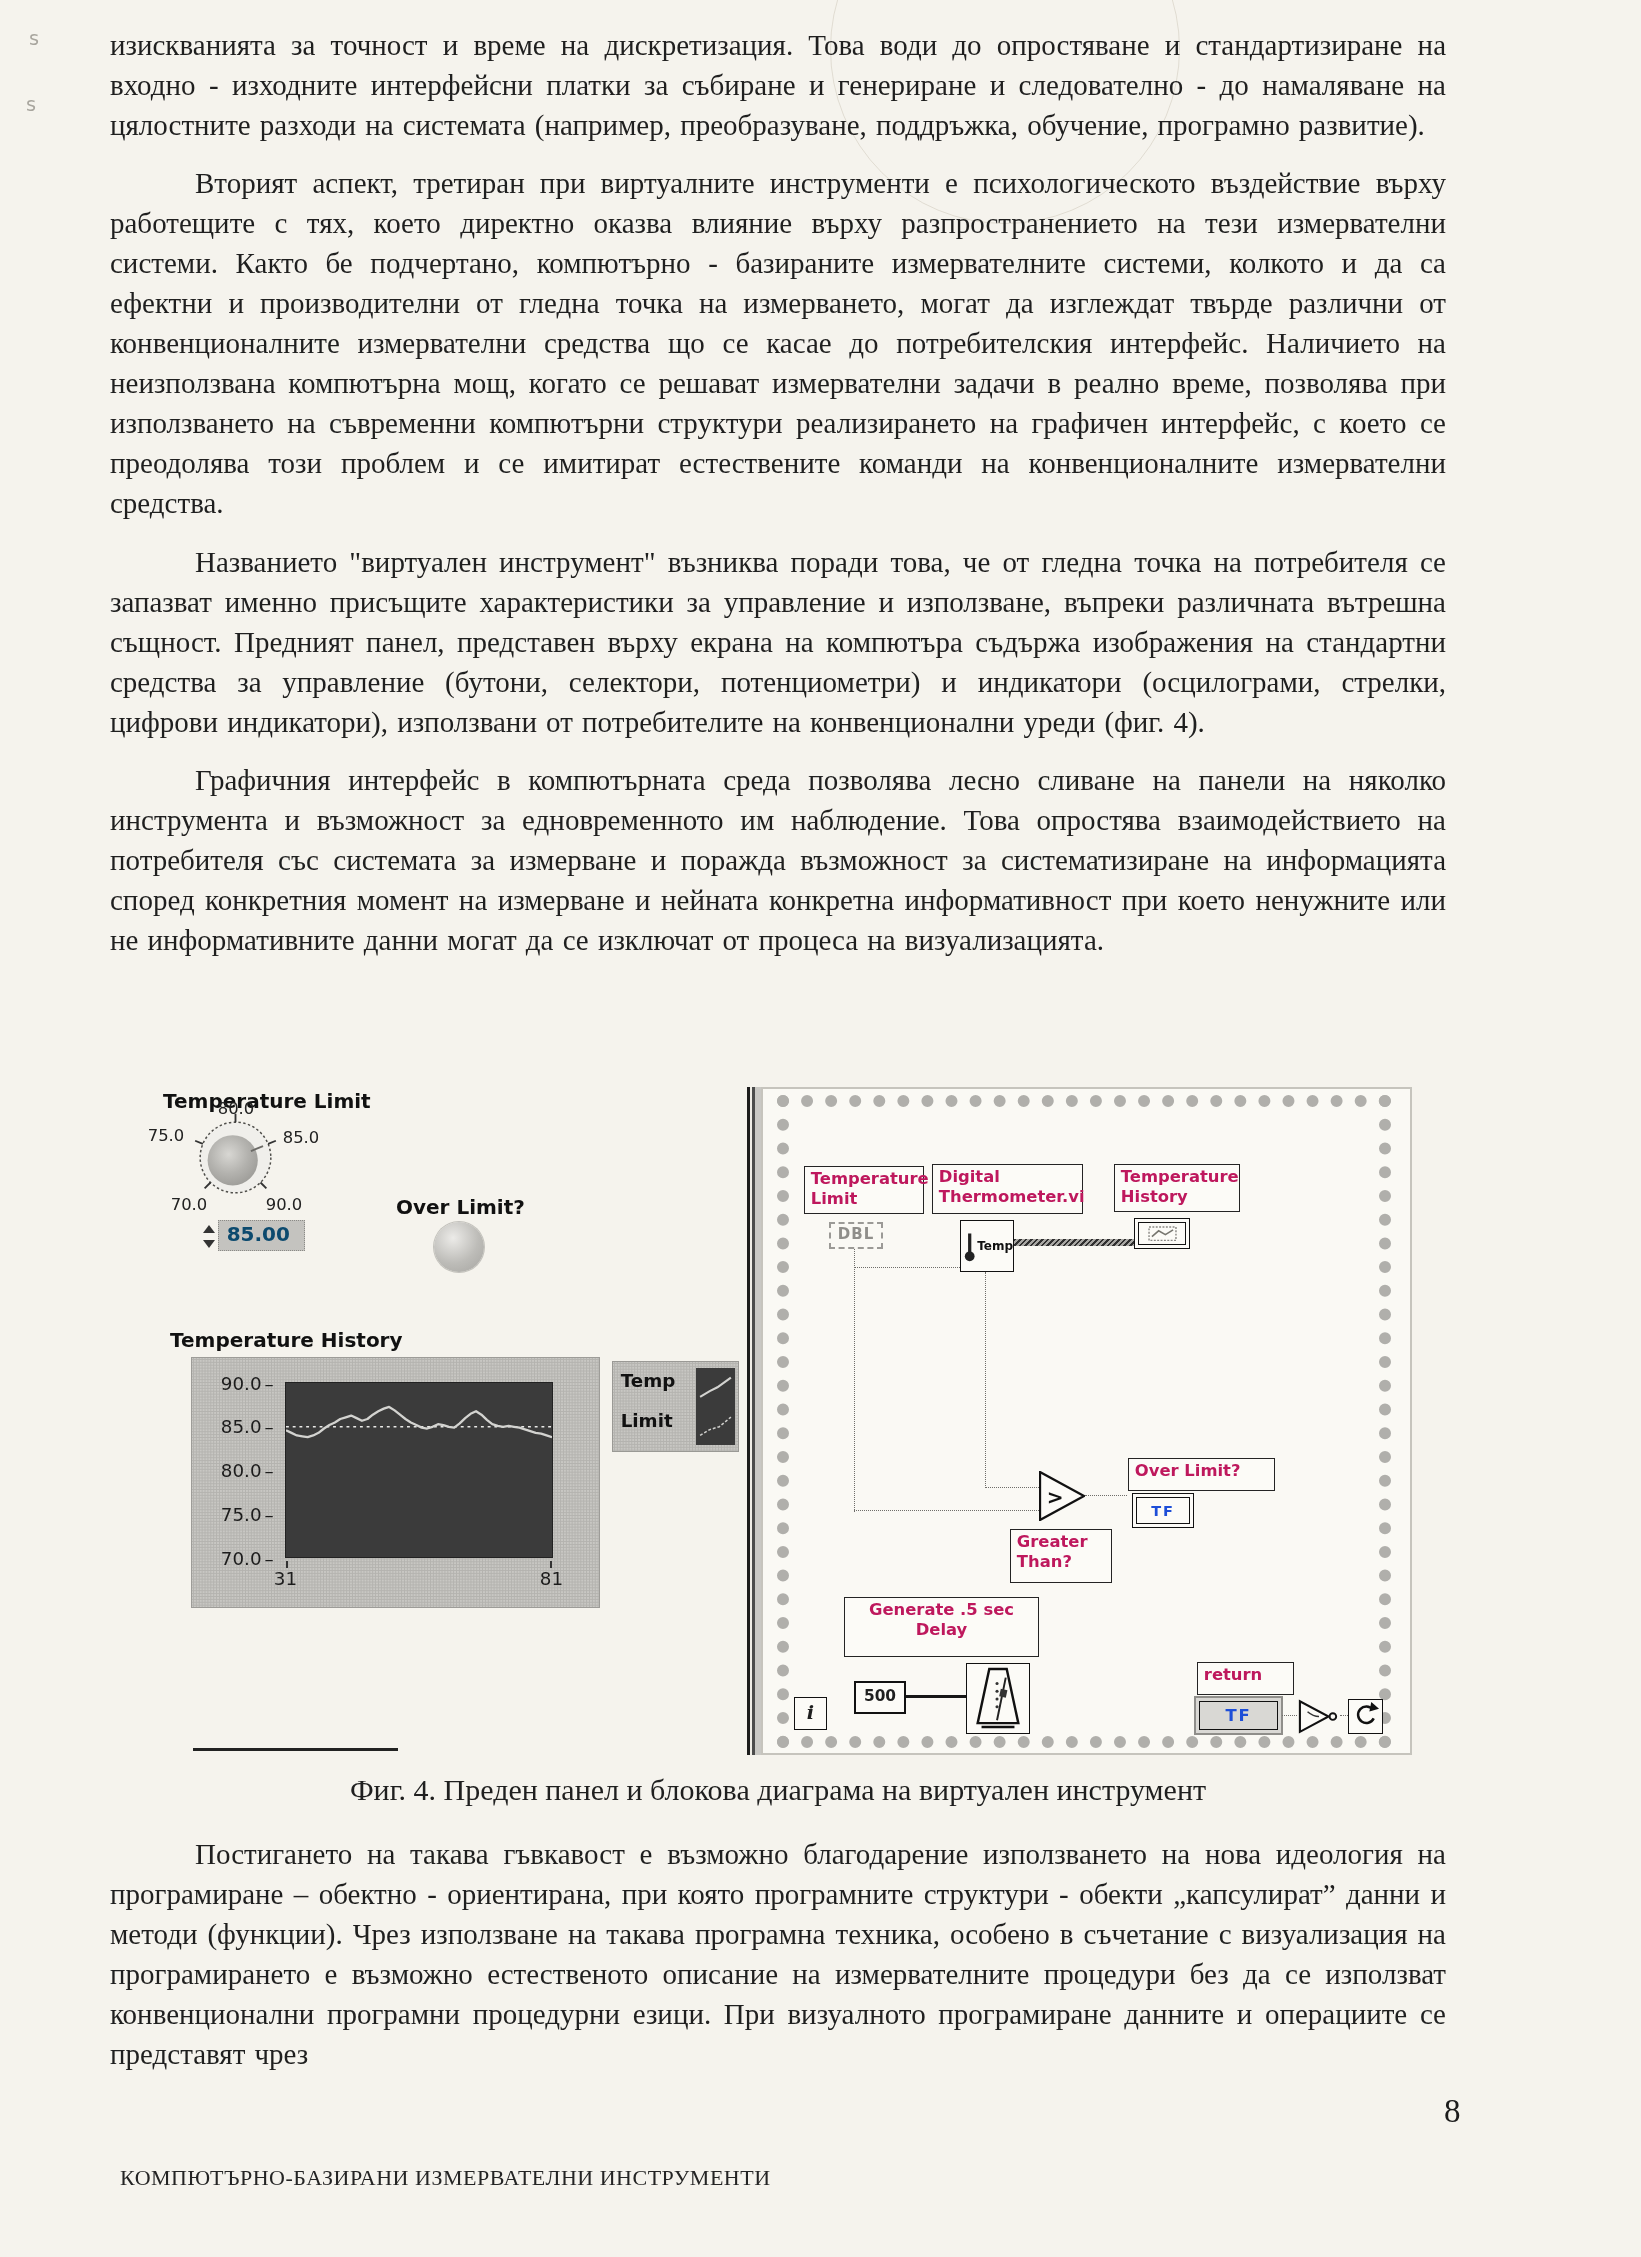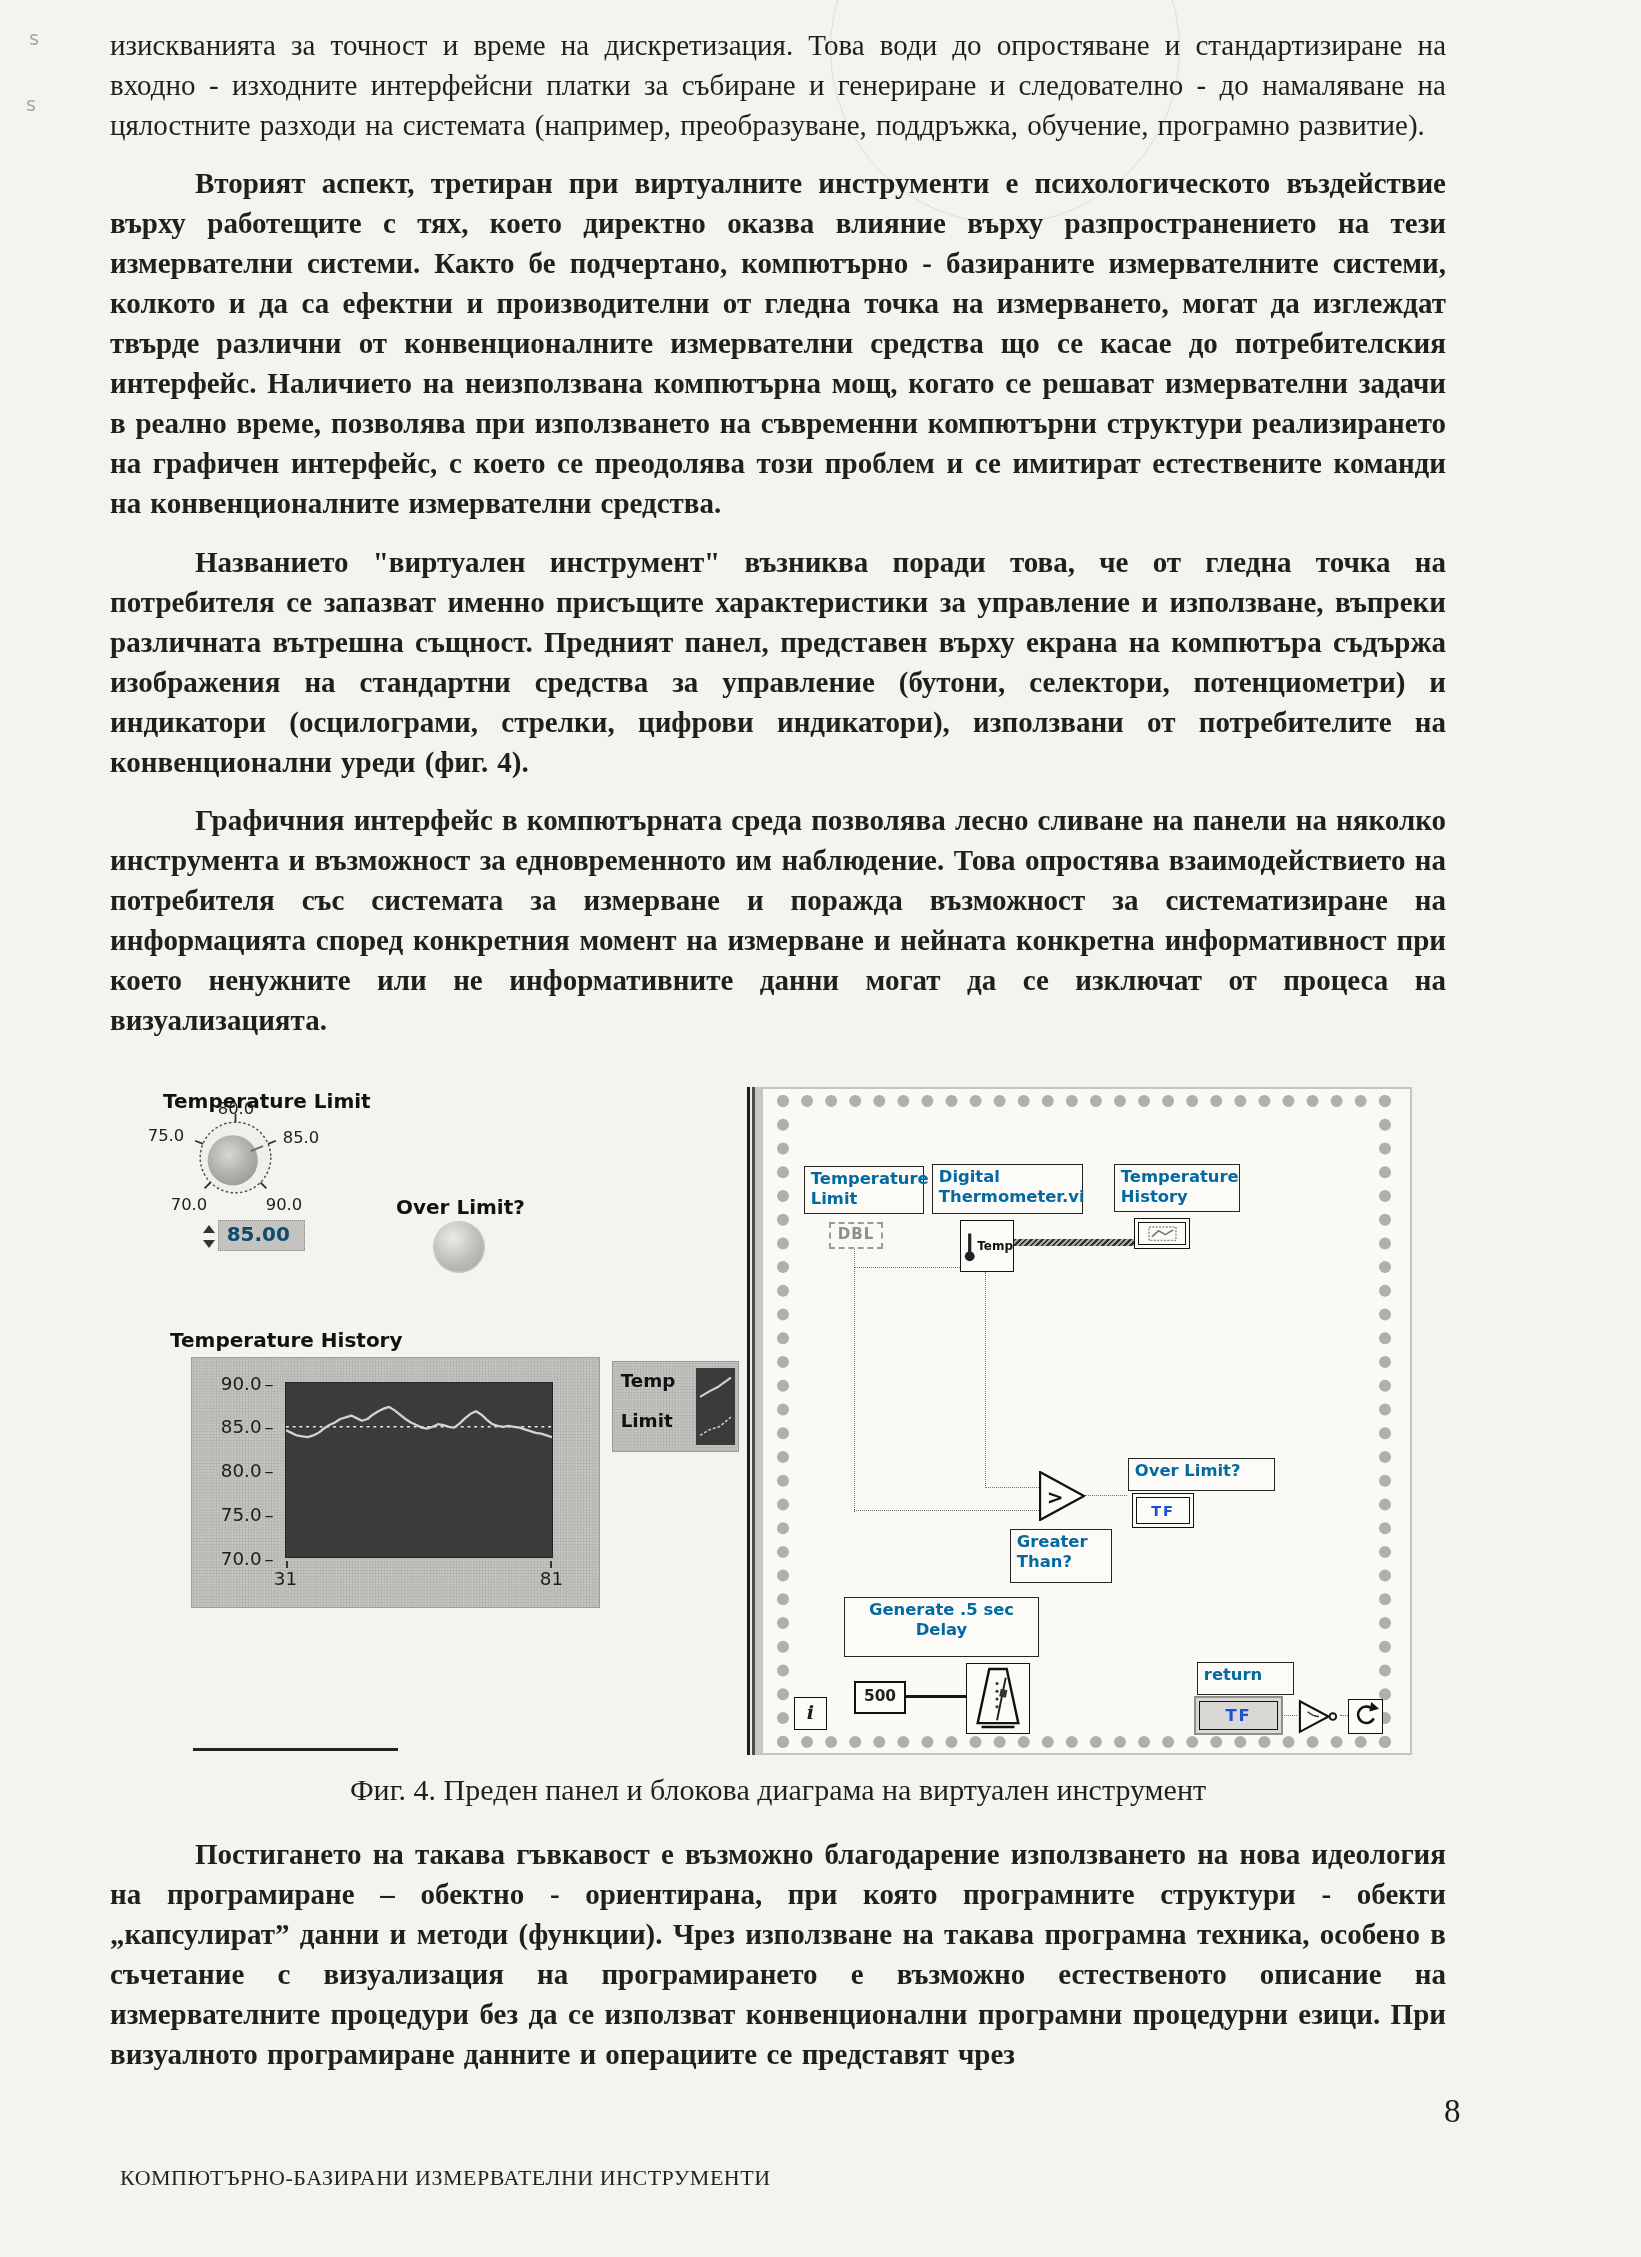--- a/index.html
+++ b/index.html
@@ -19,7 +19,7 @@
     font-size:29px;line-height:40px;text-align:justify;word-spacing:1.9px;
     margin:0 0 18.3px 0;
   }
-  .text-col p.indent{text-indent:85px;font-weight:bold;}
+  .text-col p.indent{text-indent:85px;}
   
   .figure{position:absolute;left:110px;top:1087px;width:1302px;height:668px;}
   .fp{position:absolute;left:0;top:0;width:637px;height:668px;}

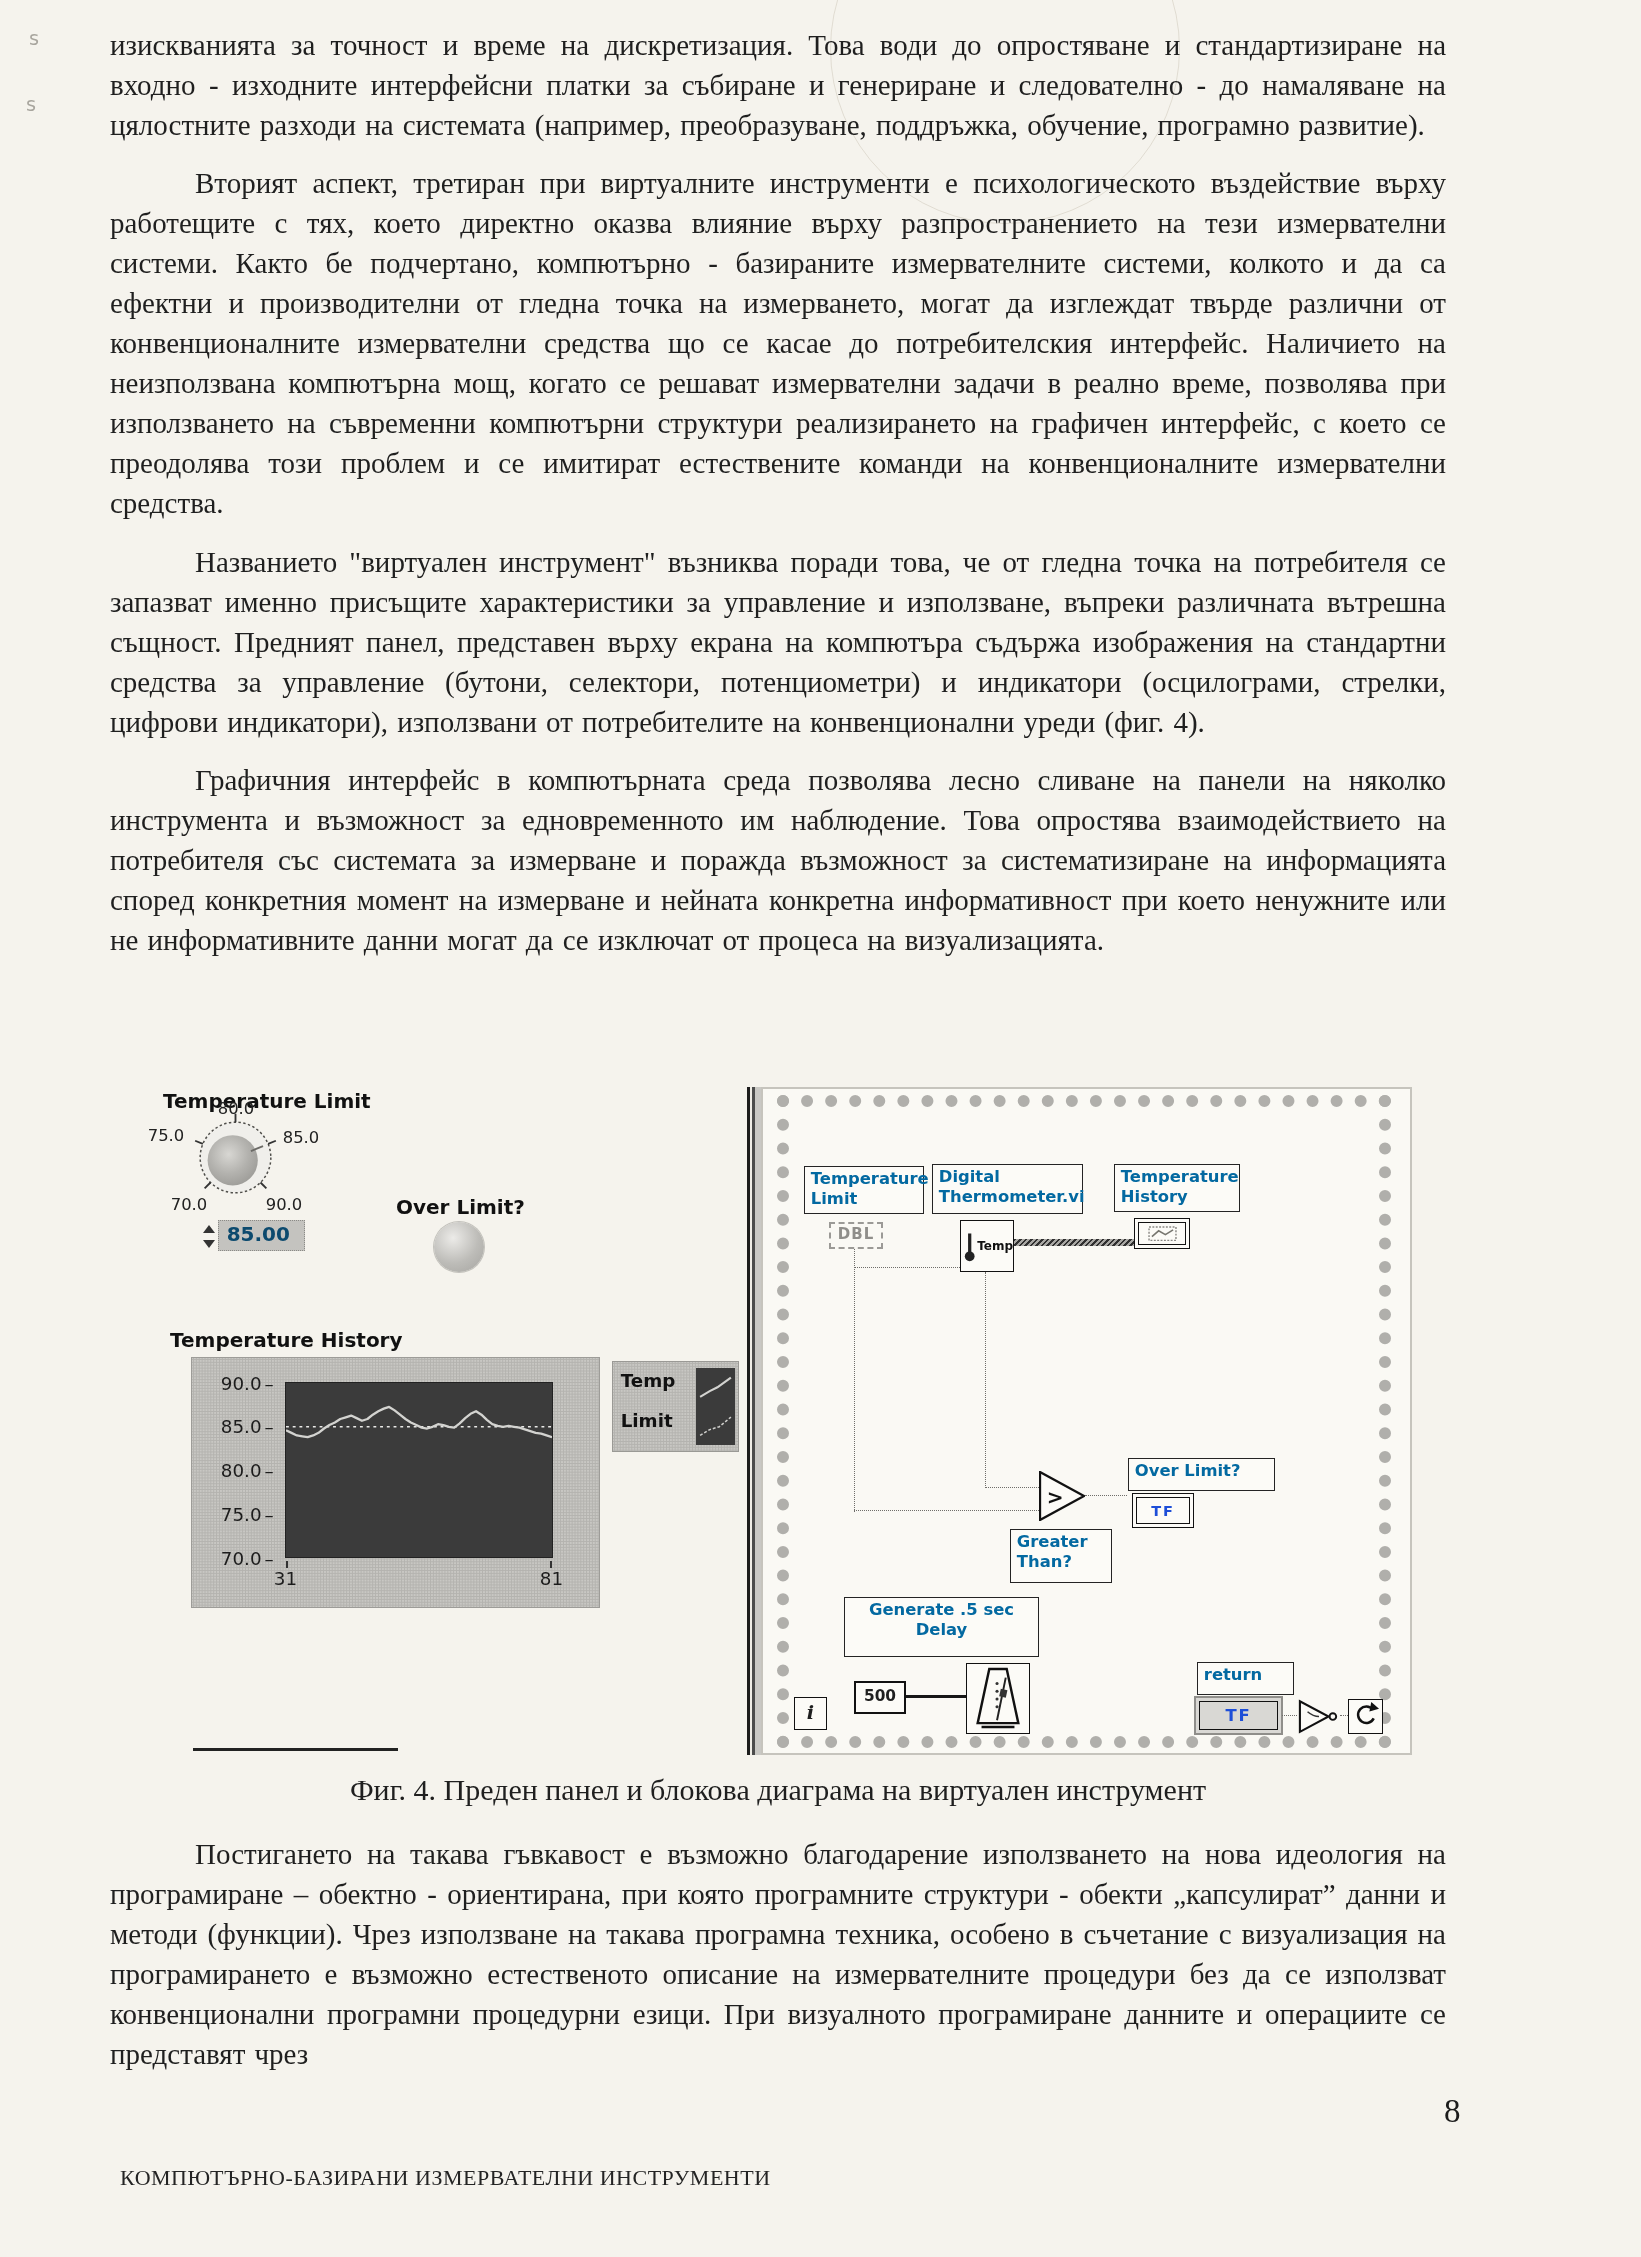--- a/index.html
+++ b/index.html
@@ -59,7 +59,7 @@
     border:12.6px dotted #b0afab;}
   .bd-label{position:absolute;background:#fcfbf7;border:1.9px solid #242424;box-sizing:border-box;
     font-family:"DejaVu Sans",sans-serif;font-weight:bold;font-size:16.4px;line-height:1.25;
-    color:#0369a1;padding:1.9px 5.8px;}
+    color:#be185d;padding:1.9px 5.8px;}
   .bd-label .ln{display:block;}
   .term{position:absolute;box-sizing:border-box;font-family:"DejaVu Sans",sans-serif;font-weight:bold;text-align:center;}
   .dbl{border:2.9px dashed #9b9a96;color:#8f8e8a;font-size:15px;letter-spacing:1px;line-height:21px;}

